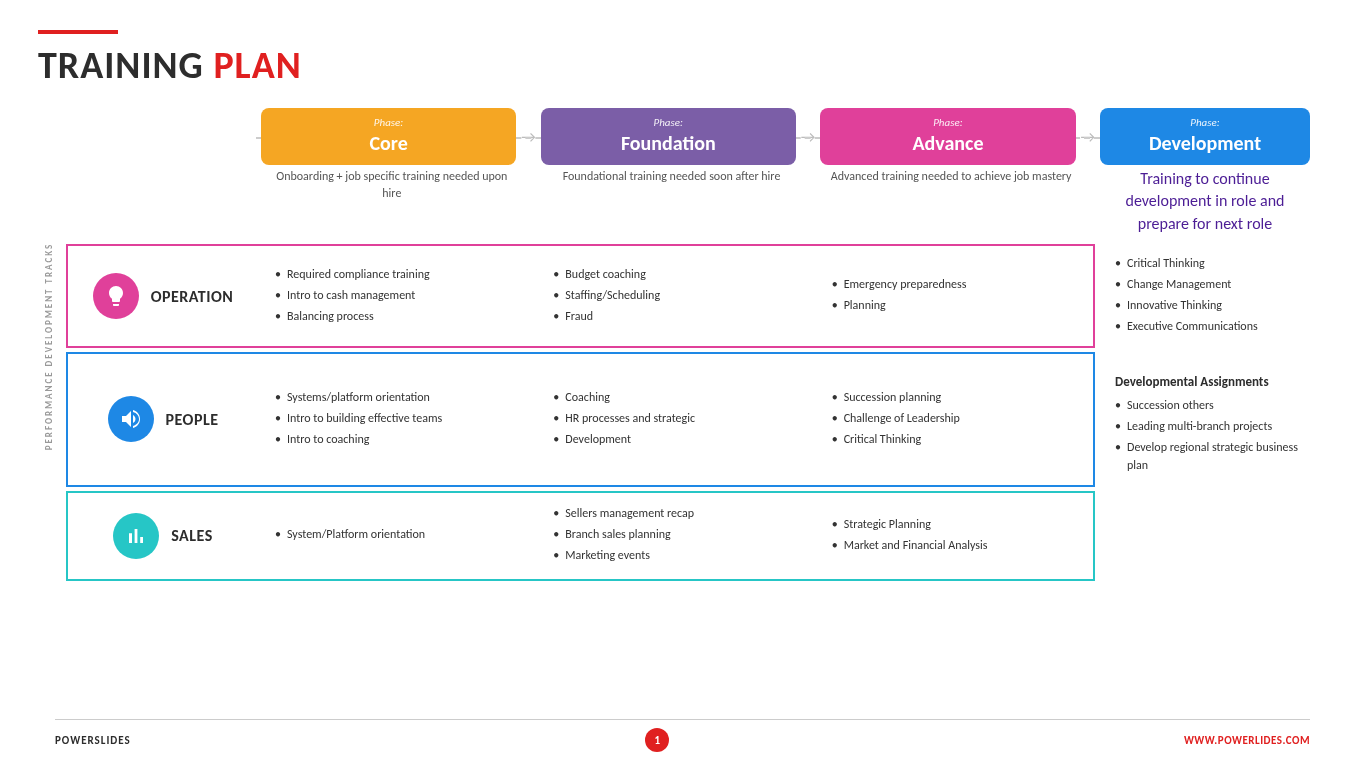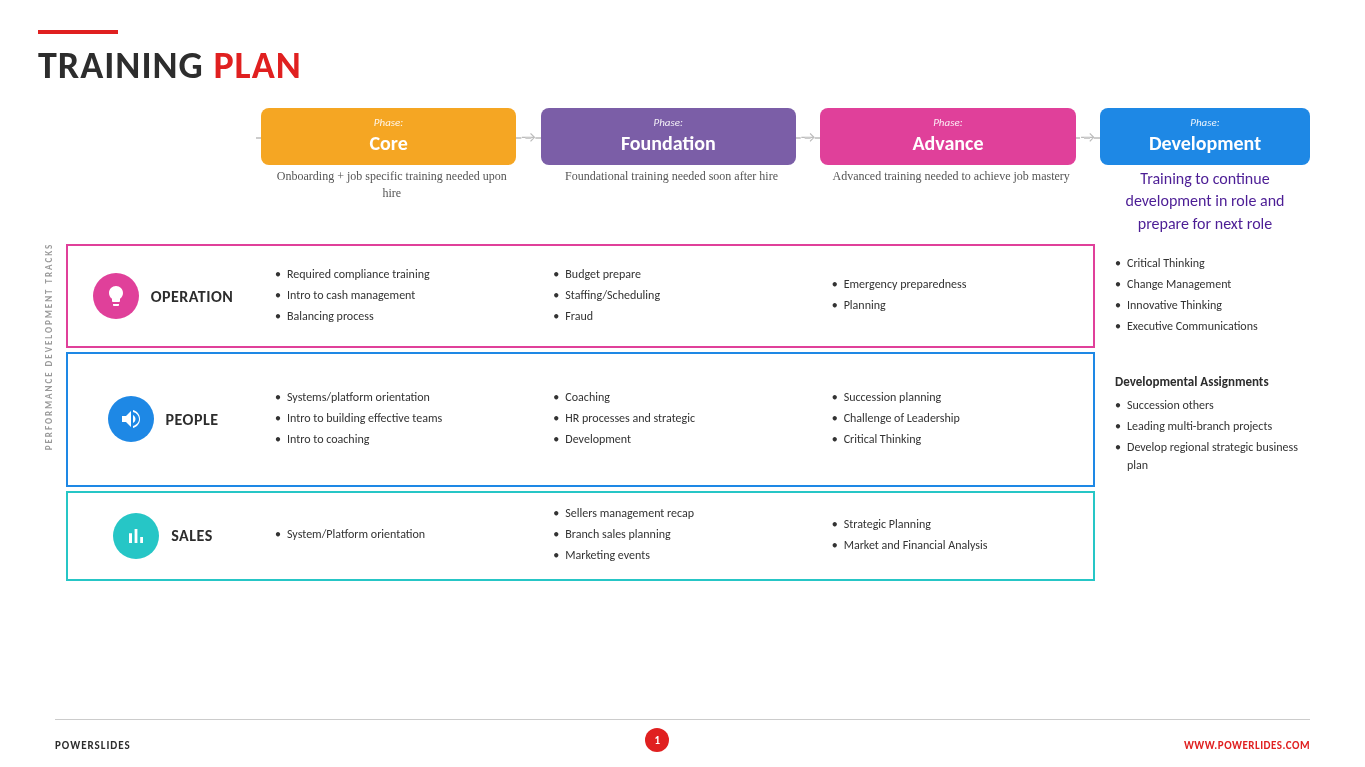--- a/index.html
+++ b/index.html
@@ -109,7 +109,6 @@
       color: #555;
       line-height: 1.4;
       padding: 0 5px;
-      font-family: Liberation Serif, serif;
     }
 
     

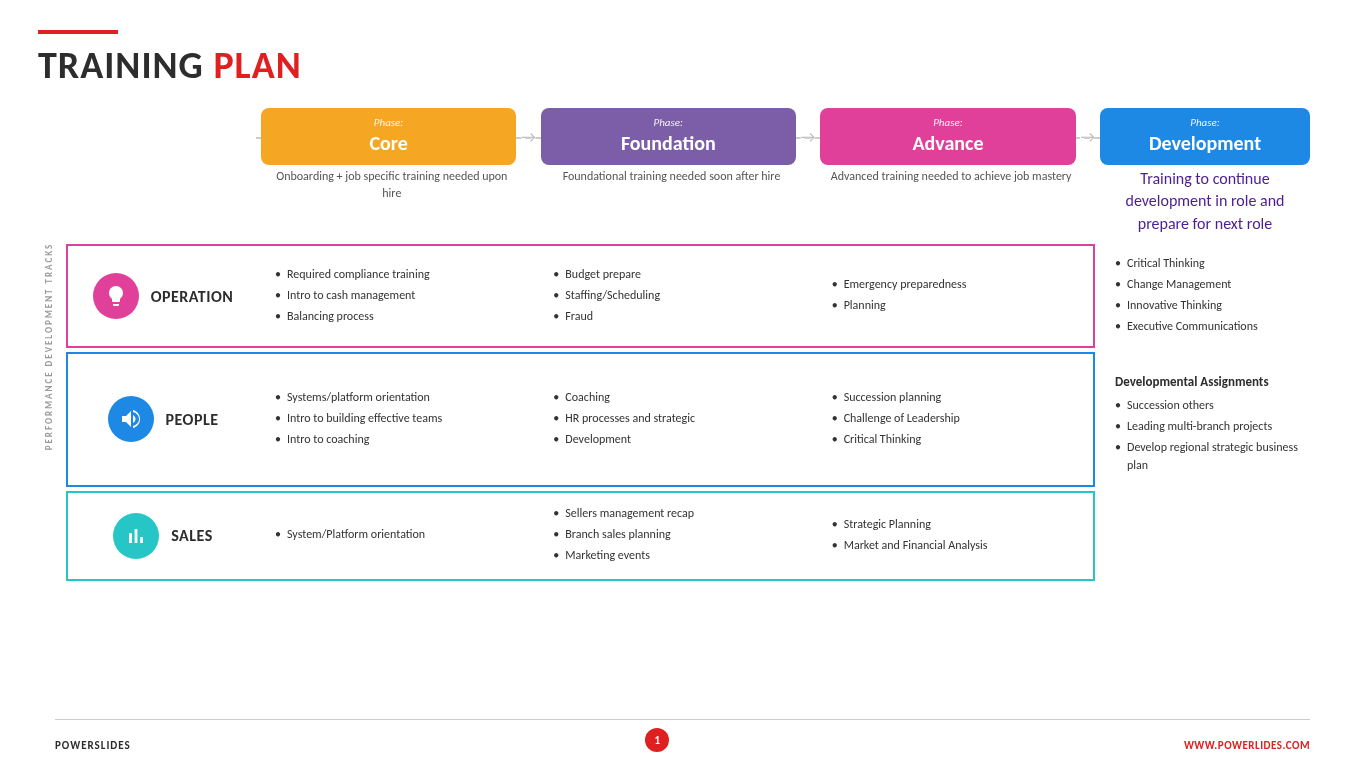--- a/index.html
+++ b/index.html
@@ -426,7 +426,7 @@
 
             <div class="track-cell">
               <ul>
-                <li><span>Budget prepare</span></li>
+                <li><span>Budget coaching</span></li>
                 <li><span>Staffing/Scheduling</span></li>
                 <li><span>Fraud</span></li>
               </ul>

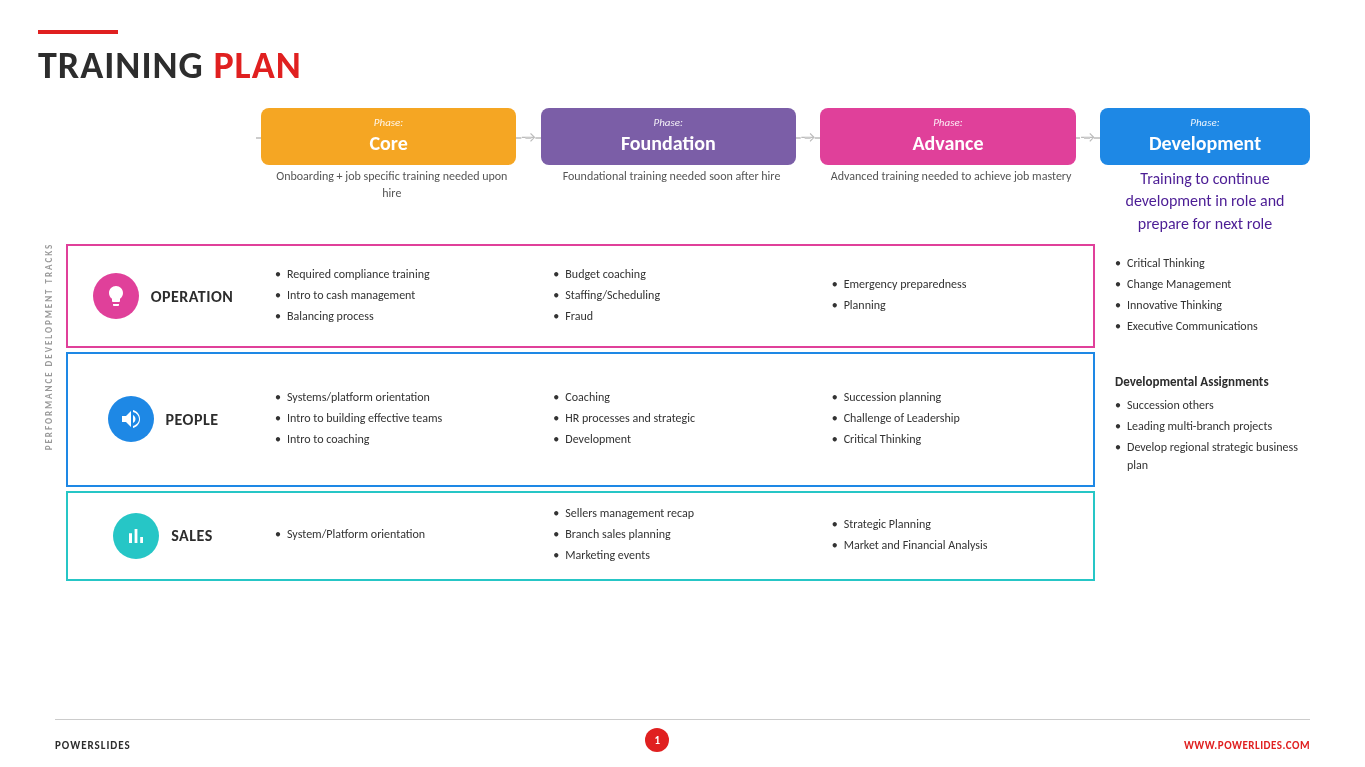--- a/index.html
+++ b/index.html
@@ -238,7 +238,7 @@
       left: 55px;
       right: 55px;
       display: flex;
-      align-items: flex-end;
+      align-items: center;
       justify-content: space-between;
       border-top: 1px solid #ccc;
       padding-top: 8px;

